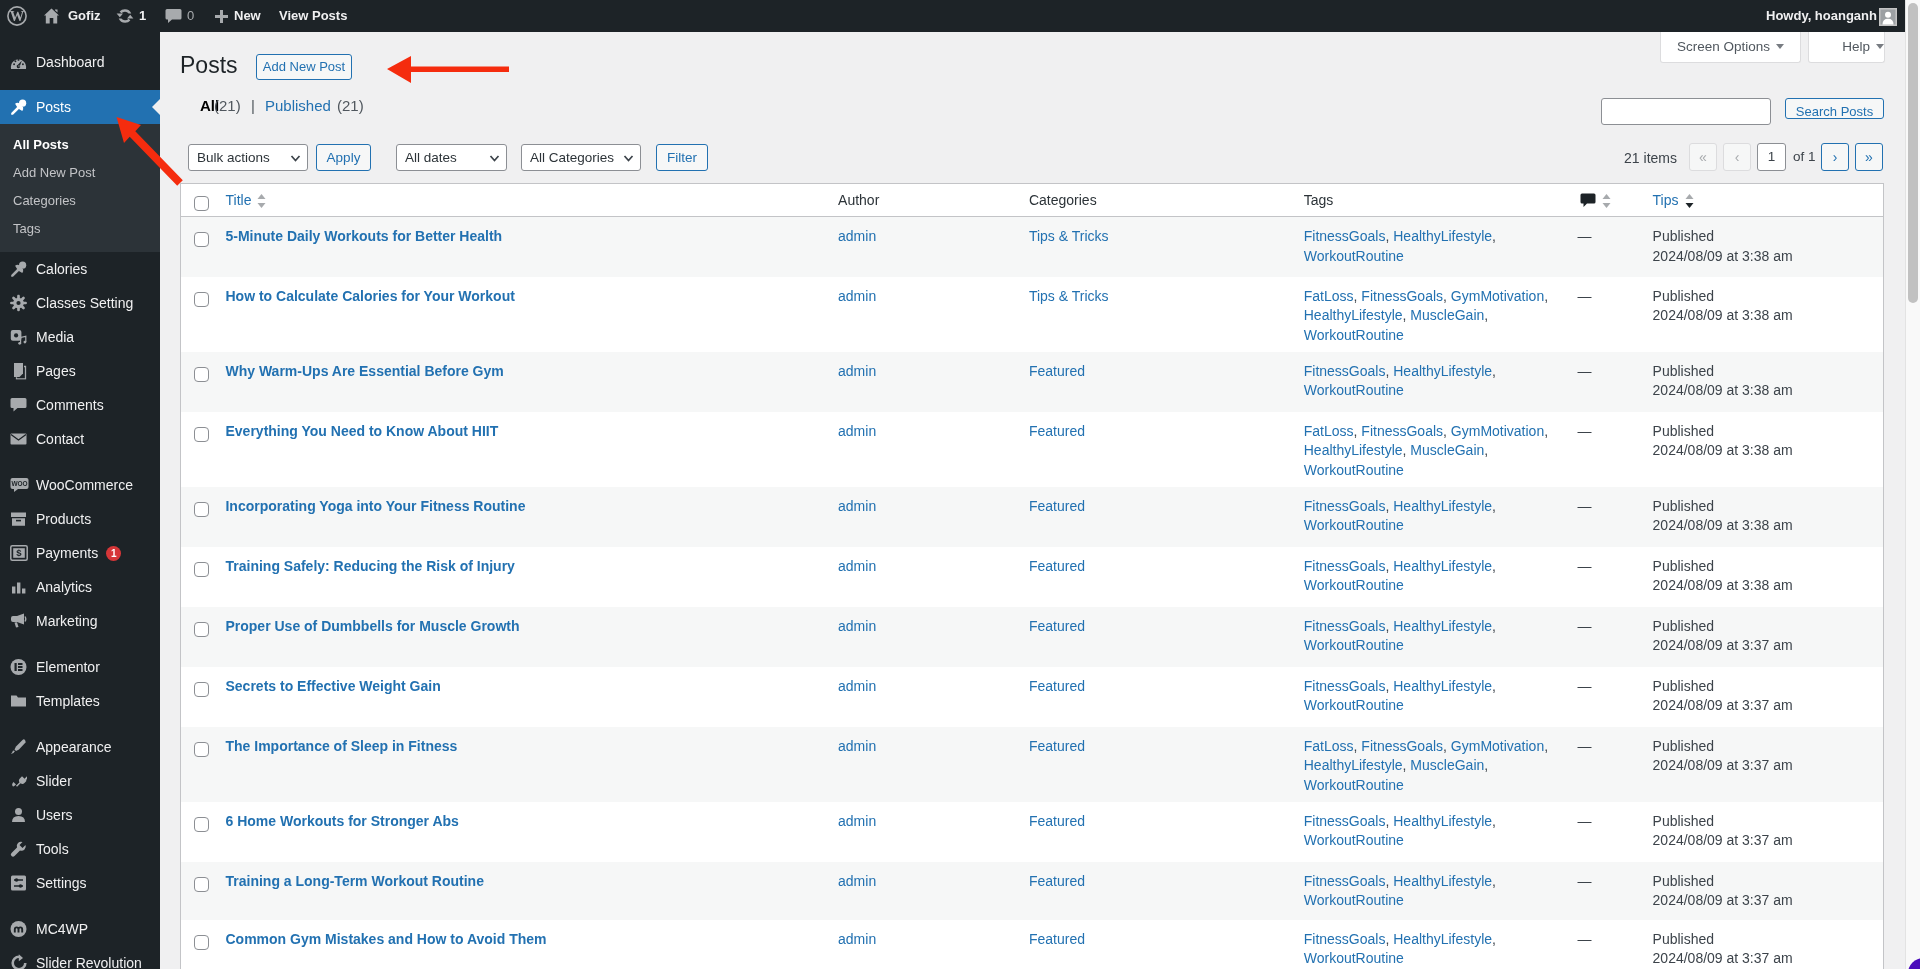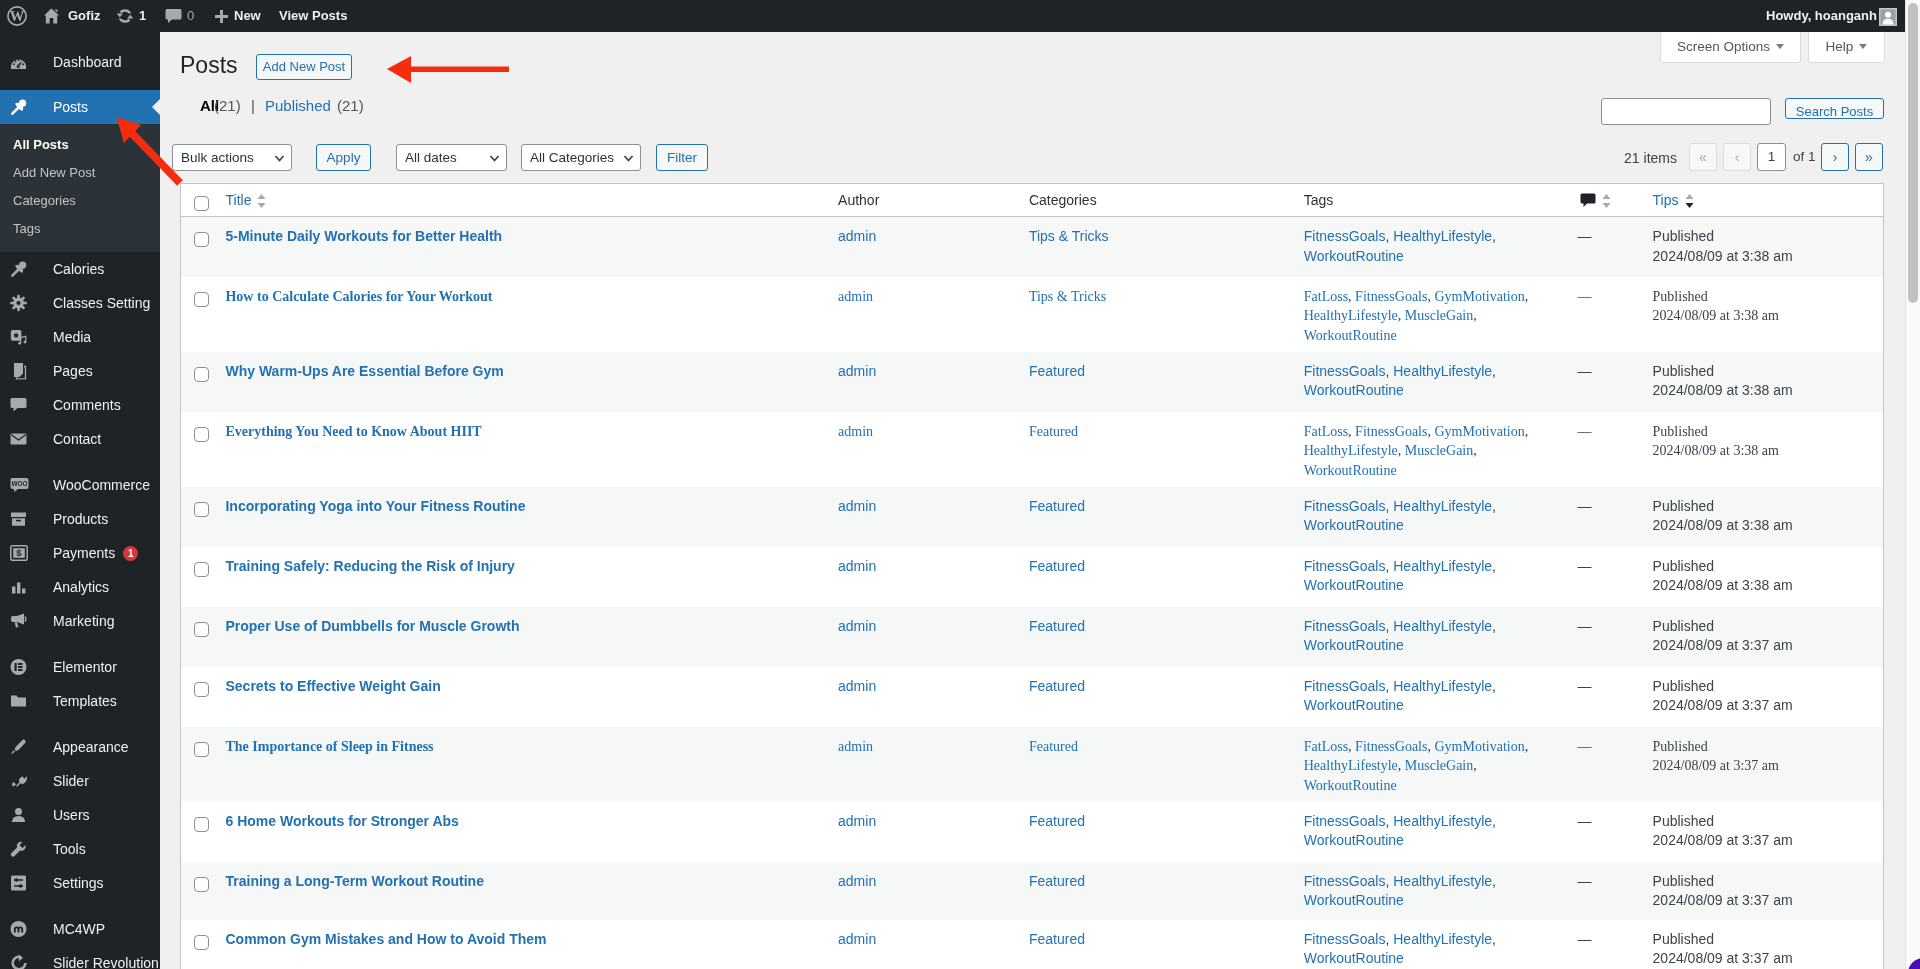--- a/index.html
+++ b/index.html
@@ -54,7 +54,7 @@
   text-align:center; line-height:30px; }
 #help { position:absolute; left:1648px; top:0; width:77px; height:31px; background:#fff;
   border:1px solid #dcdcde; border-top:none; border-radius:0 0 3px 3px; color:#50575e; font-size:13.5px;
-  text-align:center; line-height:30px; }
+  text-align:right; line-height:30px; }
 .caret { display:inline-block; width:0; height:0; border:4px solid transparent; border-top:5px solid #787c82;
   margin-left:6px; position:relative; top:2px; }
 

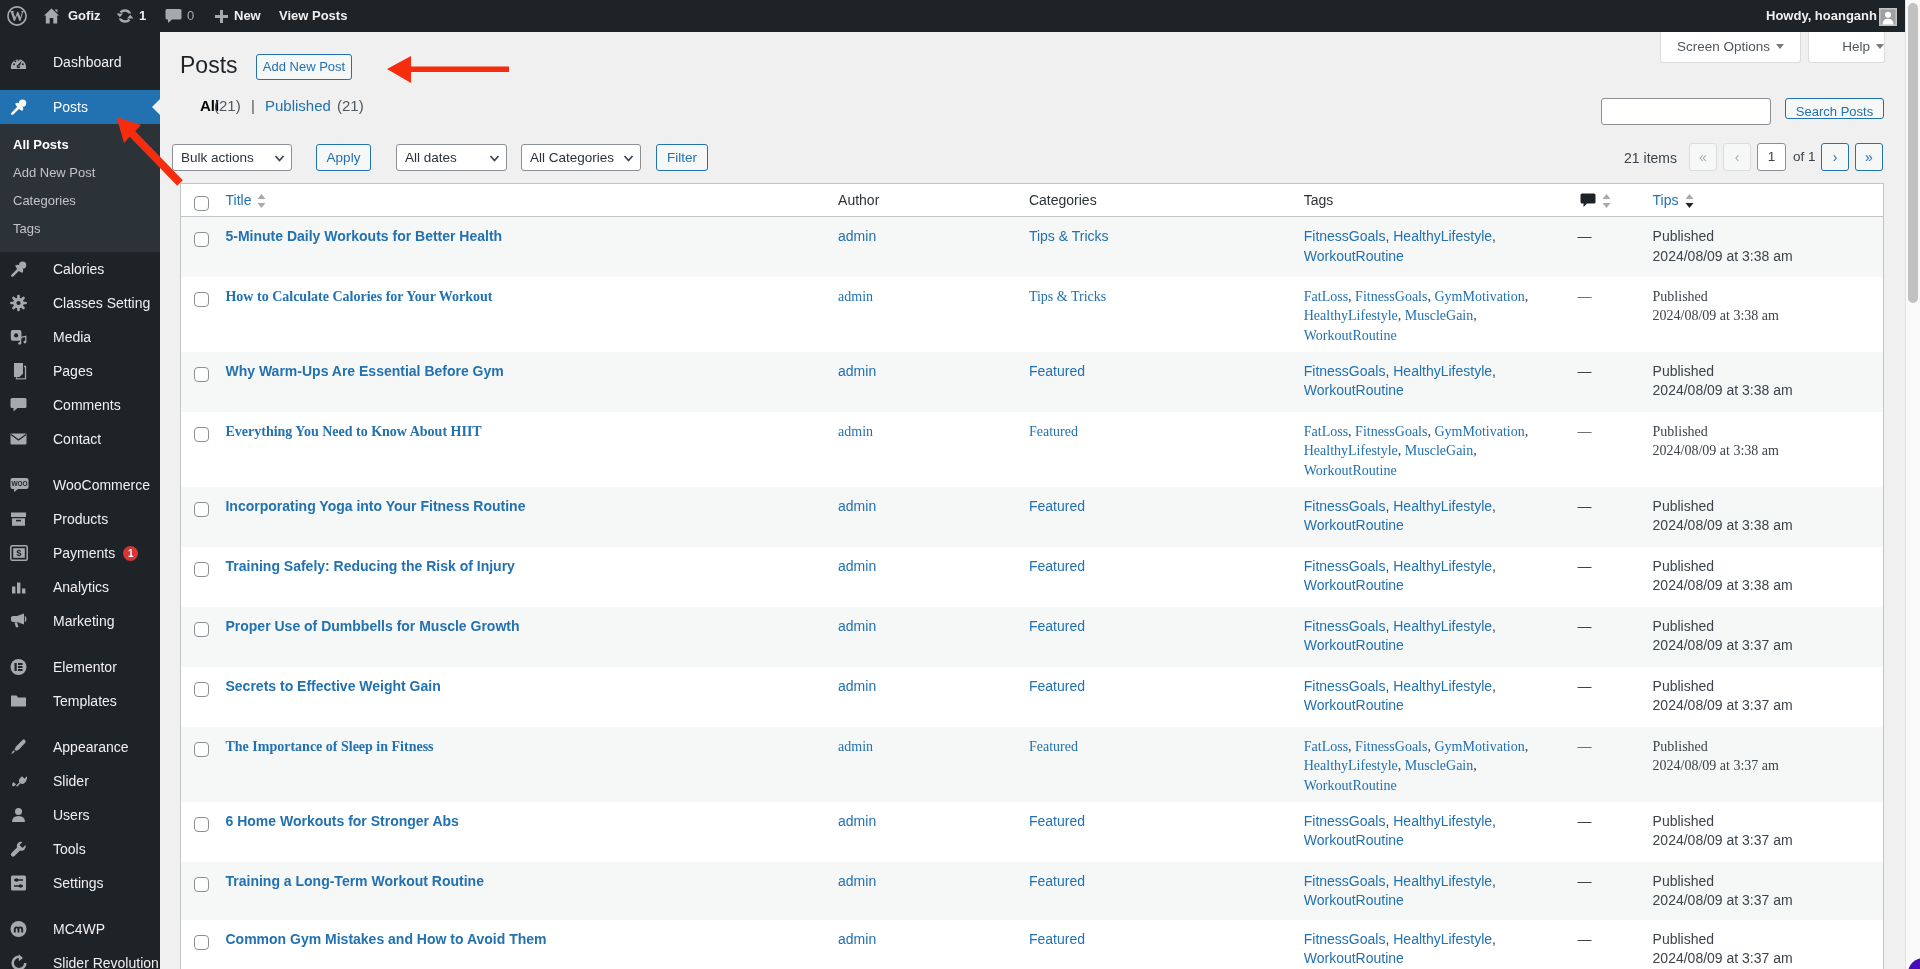--- a/index.html
+++ b/index.html
@@ -11,7 +11,7 @@
 #bar svg { position:absolute; }
 #menu { position:absolute; left:0; top:32px; width:160px; height:937px; background:#1d2327; z-index:40; }
 .mi { position:absolute; left:0; width:160px; height:34px; color:#f0f0f1; font-size:14px; }
-.mi .lb { position:absolute; left:53px; top:50%; transform:translateY(-50%); white-space:nowrap; }
+.mi .lb { position:absolute; left:36px; top:50%; transform:translateY(-50%); white-space:nowrap; }
 .mi svg { position:absolute; left:10px; top:50%; transform:translateY(-50%); }
 #mi-posts { background:#2271b1; color:#fff; }
 #mi-posts:after { content:""; position:absolute; right:0; top:50%; margin-top:-8px;

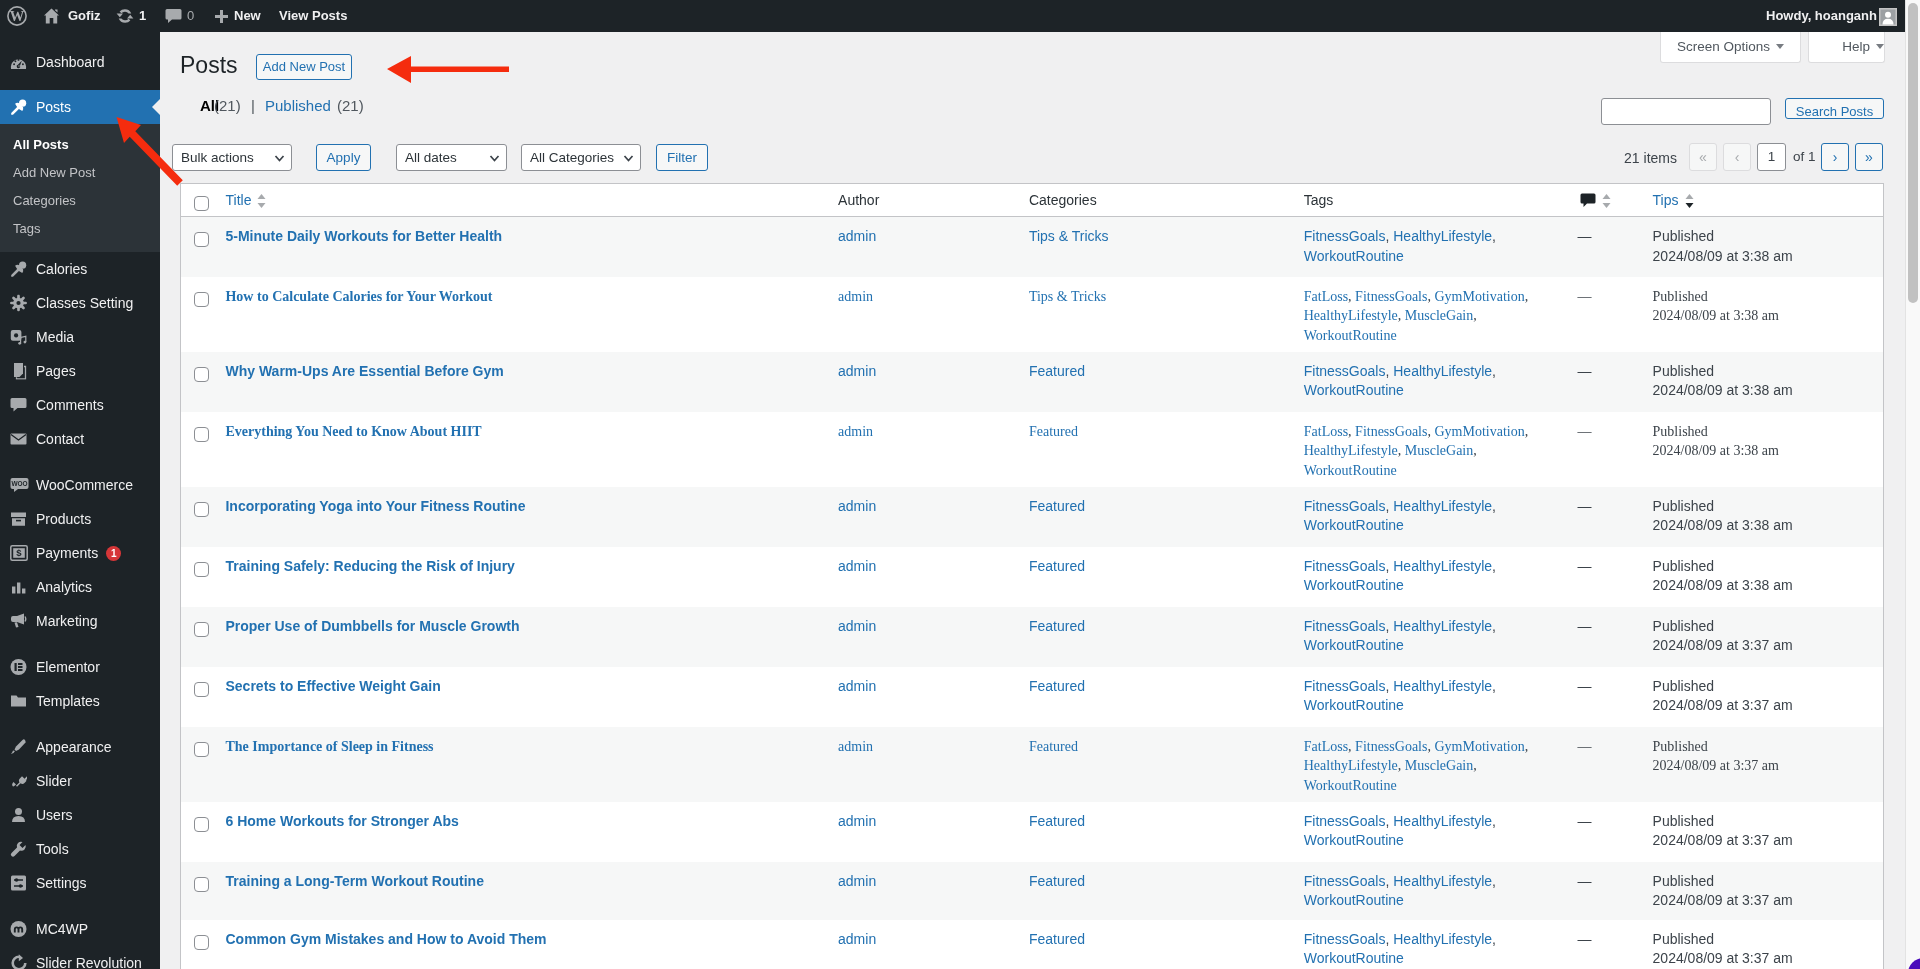--- a/index.html
+++ b/index.html
@@ -319,7 +319,7 @@
     </div>
   <div id="searchbox"></div>
   <div class="btn" id="searchbtn">Search Posts</div>
-  <div class="ctl" style="left:12px; width:120px">Bulk actions<svg width="13" height="11" viewBox="0 0 13 11">
+  <div class="ctl" style="left:28px; width:120px">Bulk actions<svg width="13" height="11" viewBox="0 0 13 11">
         <path d="M2.5 3 L6.5 7.5 L10.5 3" fill="none" stroke="#3c434a" stroke-width="1.7"></path>
       </svg></div>
   <div class="btn" id="applybtn">Apply</div>

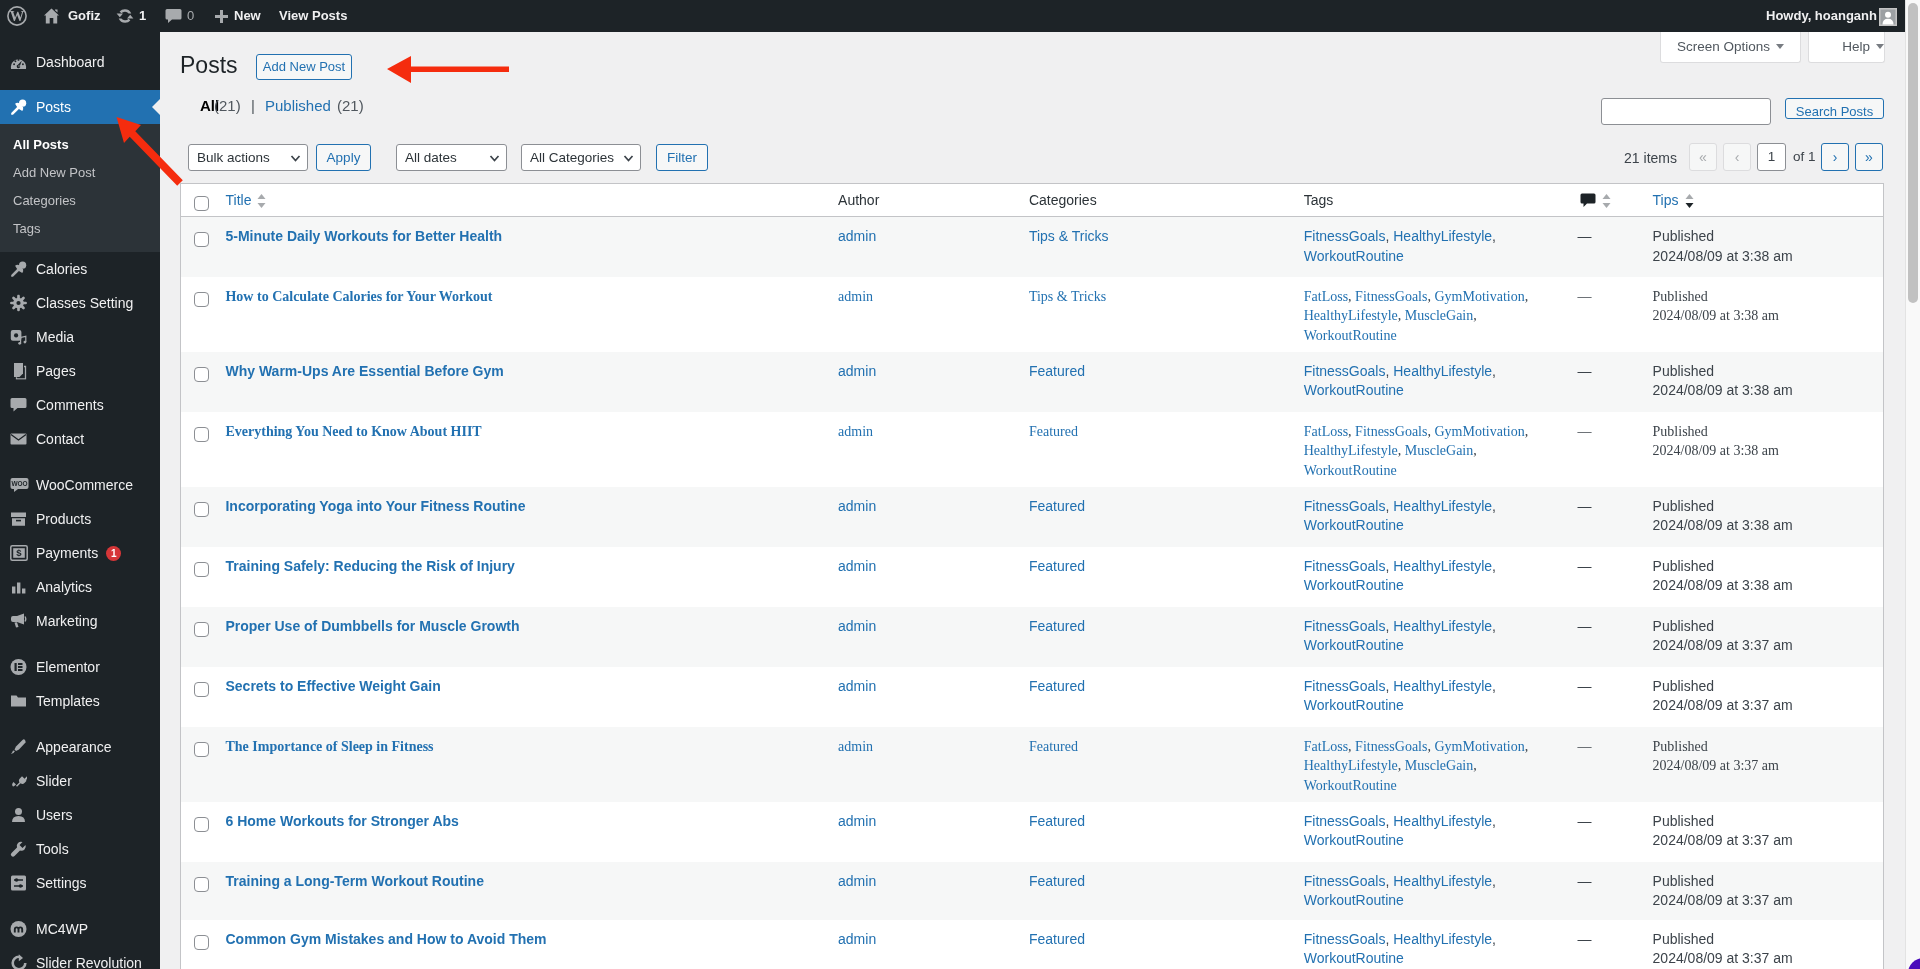--- a/index.html
+++ b/index.html
@@ -66,7 +66,7 @@
 #tbl a { color:#2271b1; text-decoration:none; }
 #tbl .rtitle { font-weight:700; }
 #tbl tr.h60 { height:60px; }
-#tbl tr.h75 { height:75px;font-family:Liberation Serif, serif; }
+#tbl tr.h75 { height:75px; }
 #tbl tr.h58 { height:58px; }
 .cbx { width:15px; height:15px; border:1px solid #8c8f94; border-radius:4px; background:#fff; display:inline-block; }
 th.cbcol, td.cbcol { width:33px; padding:0 !important; }

